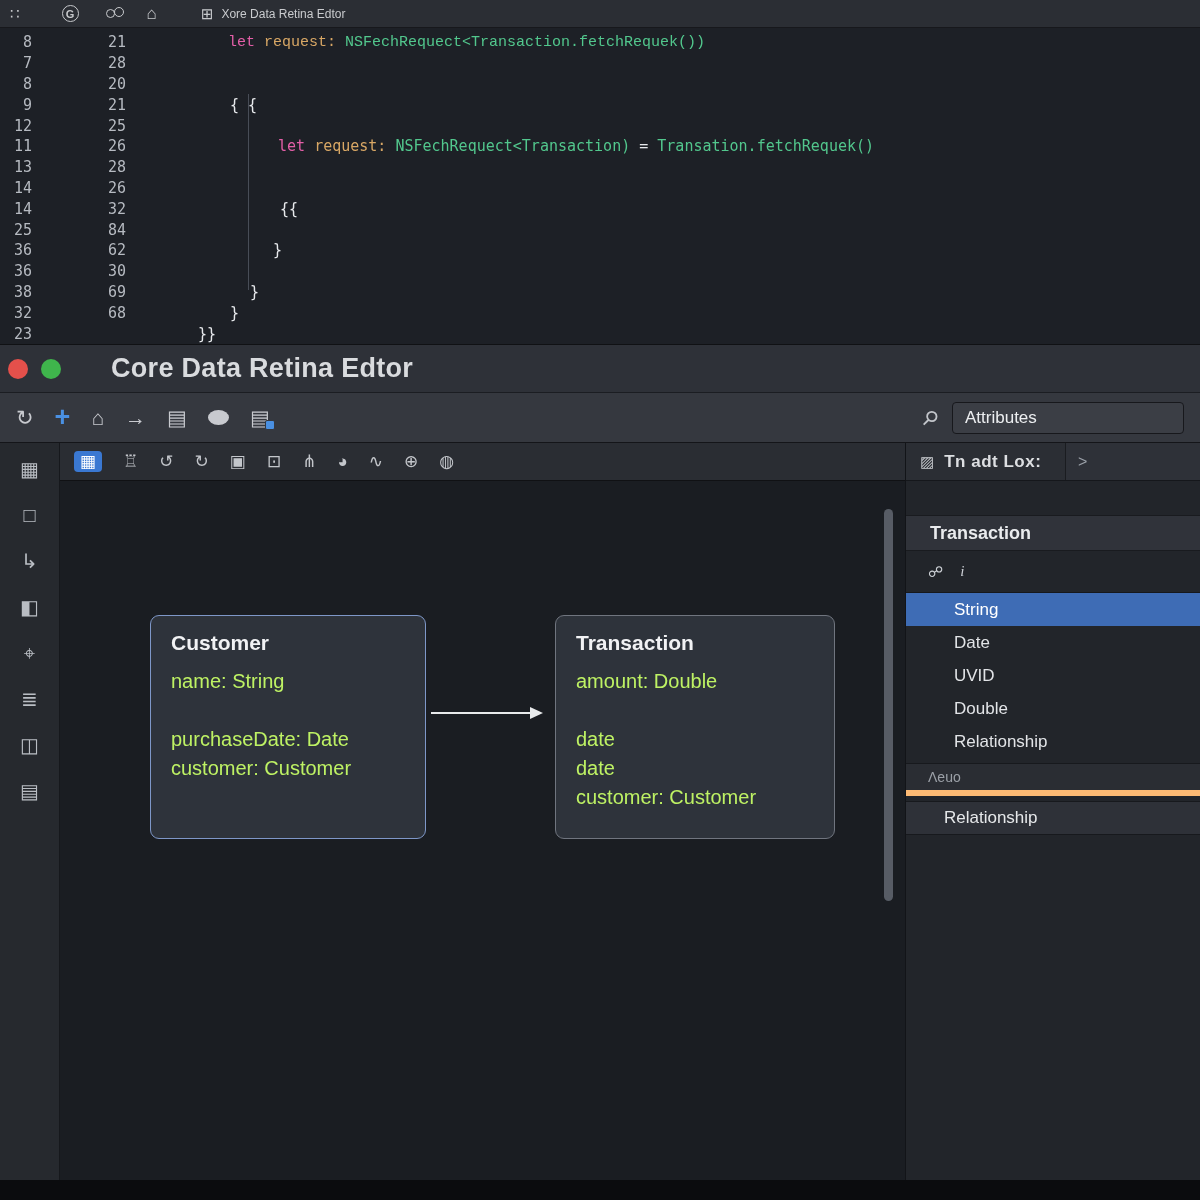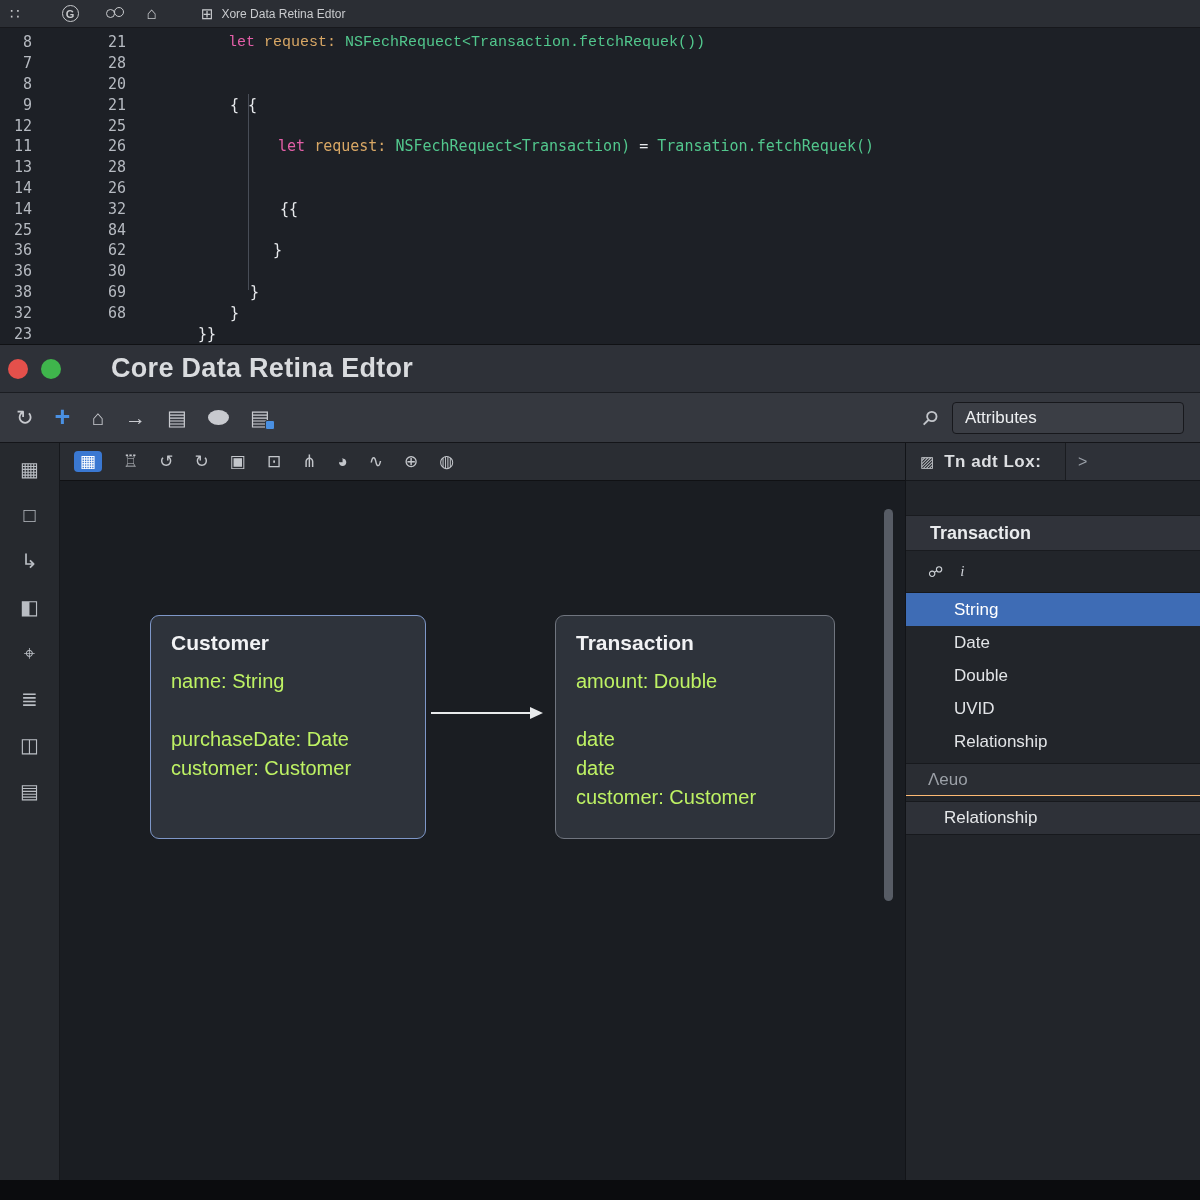--- a/index.html
+++ b/index.html
@@ -284,8 +284,8 @@
       <div id="typeRows">
           <div class="type-row selected">String</div>
           <div class="type-row">Date</div>
+          <div class="type-row">UVID</div>
           <div class="type-row">Double</div>
-          <div class="type-row">UVID</div>
           <div class="type-row">Relationship</div>
         </div>
       <div class="section-row">

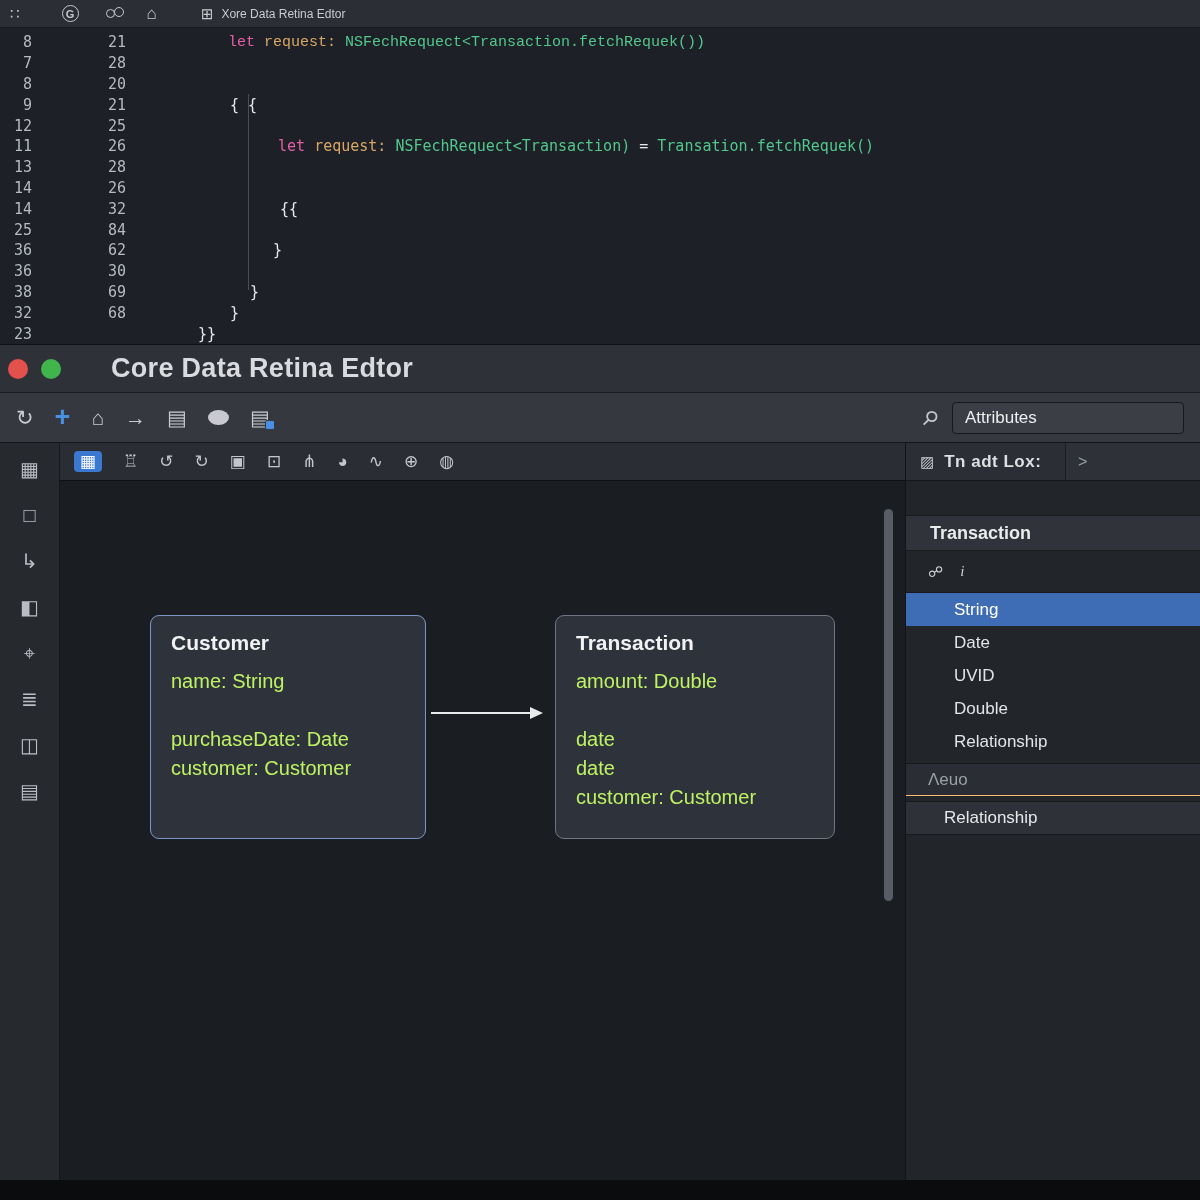--- a/index.html
+++ b/index.html
@@ -96,8 +96,8 @@
     font-size:17px; color:#e2e4e7; flex:0 0 auto;}
   .type-row.selected{ background:#3e6cb5; color:#fff;}
   .section-row{ height:33px; margin-top:5px; background:#2a2d33; border-top:1px solid #17191d;
-    border-bottom:1px solid #fdba74; display:flex; align-items:center; padding-left:22px;
-    color:#9ba0a7; font-size:17px; flex:0 0 auto;}
+    border-bottom:6px solid #fdba74; display:flex; align-items:center; padding-left:22px;
+    color:#9ba0a7; font-size:14px; flex:0 0 auto;}
   .bottom-row{ height:34px; margin-top:5px; background:#2e3138; border-top:1px solid #17191d;
     border-bottom:1px solid #17191d; display:flex; align-items:center; padding-left:38px;
     font-size:17px; color:#e6e8ea; flex:0 0 auto;}

